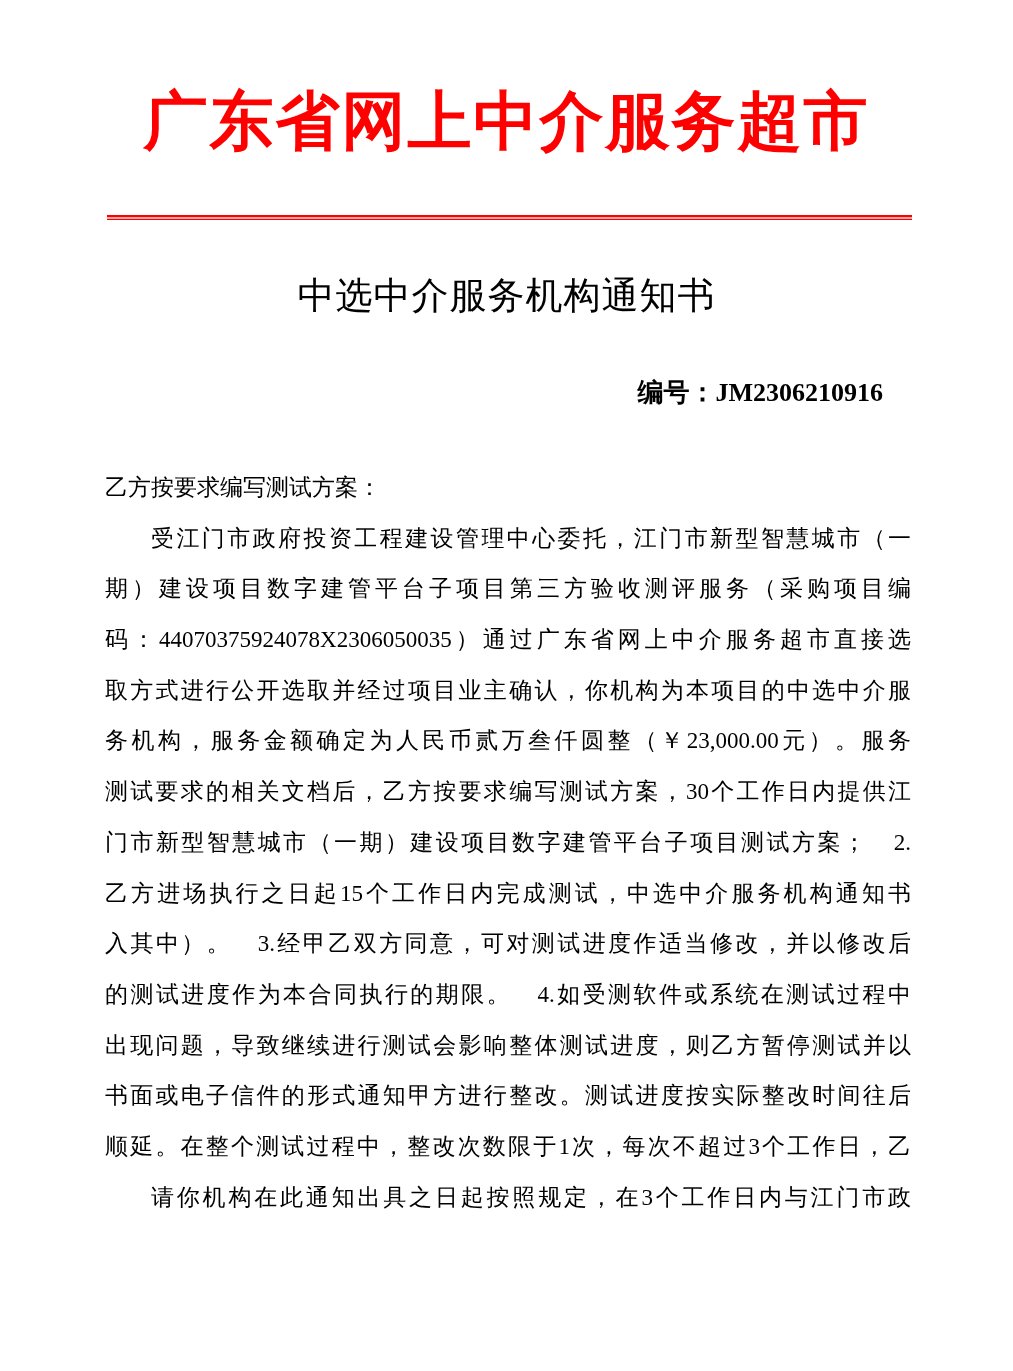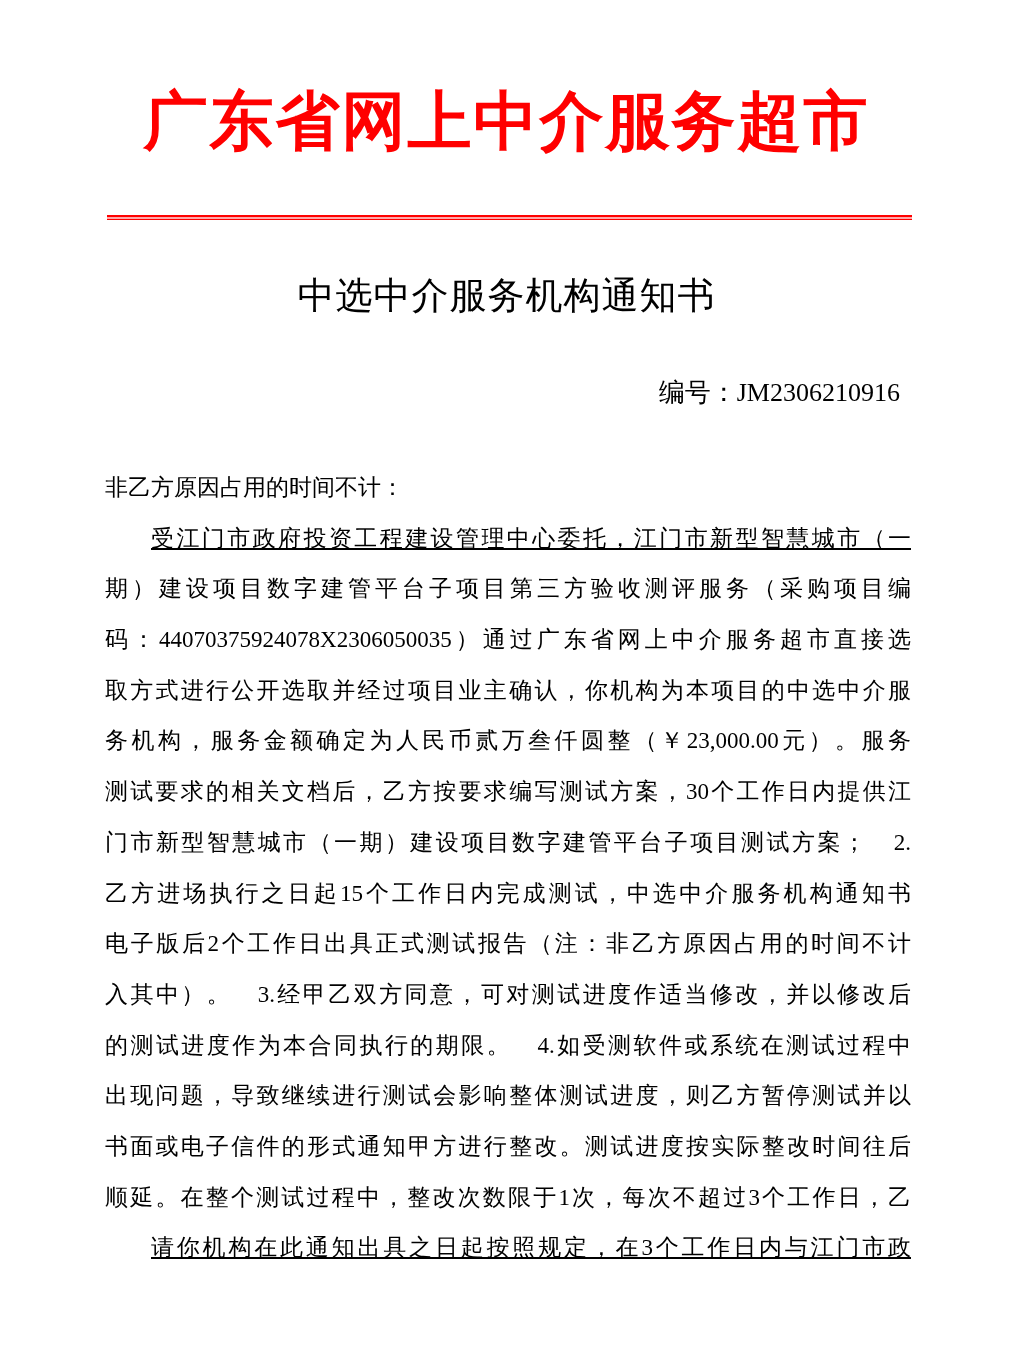--- a/index.html
+++ b/index.html
@@ -55,10 +55,11 @@
   .ref-number {
     position: absolute;
     top: 376px;
-    right: 113px;
+    right: 130px;
     font-size: 26px;
     line-height: 34px;
     white-space: nowrap;
+    font-weight: bold;
   }
   .doc-body {
     position: absolute;

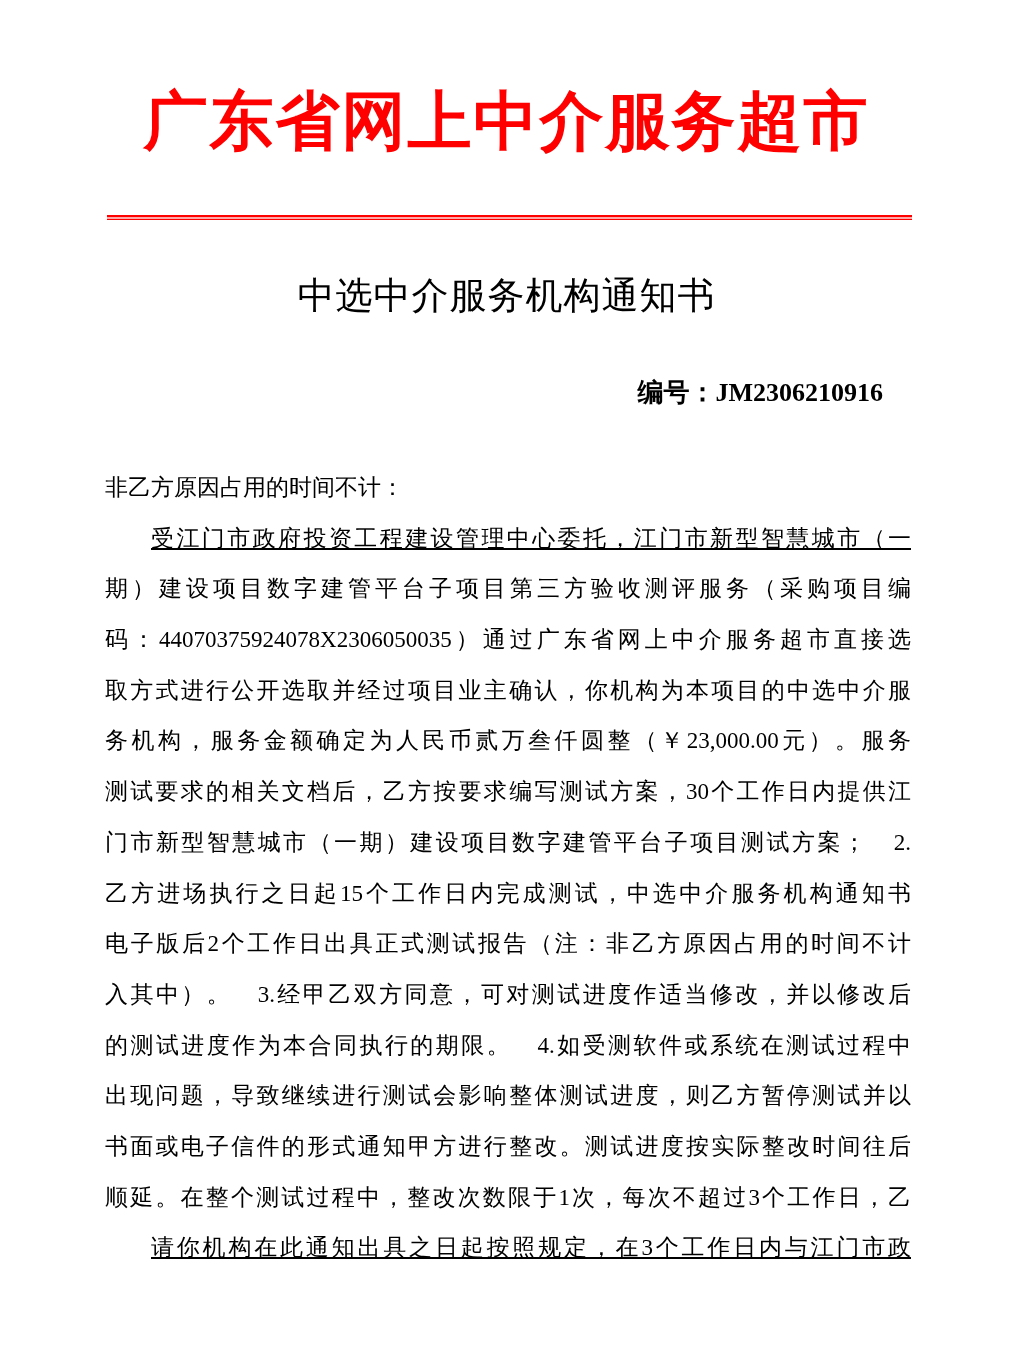--- a/index.html
+++ b/index.html
@@ -99,7 +99,7 @@
   <div class="ref-number">编号：JM2306210916</div>
 
   <div class="doc-body">
-    <div class="line short">非乙方原因占用的时间不计：</div>
+    <div class="line short">乙方按要求编写测试方案：</div>
     <div class="line indent">受江门市政府投资工程建设管理中心委托，江门市新型智慧城市（一</div>
     <div class="line">期）建设项目数字建管平台子项目第三方验收测评服务（采购项目编</div>
     <div class="line">码：44070375924078X2306050035）通过广东省网上中介服务超市直接选</div>

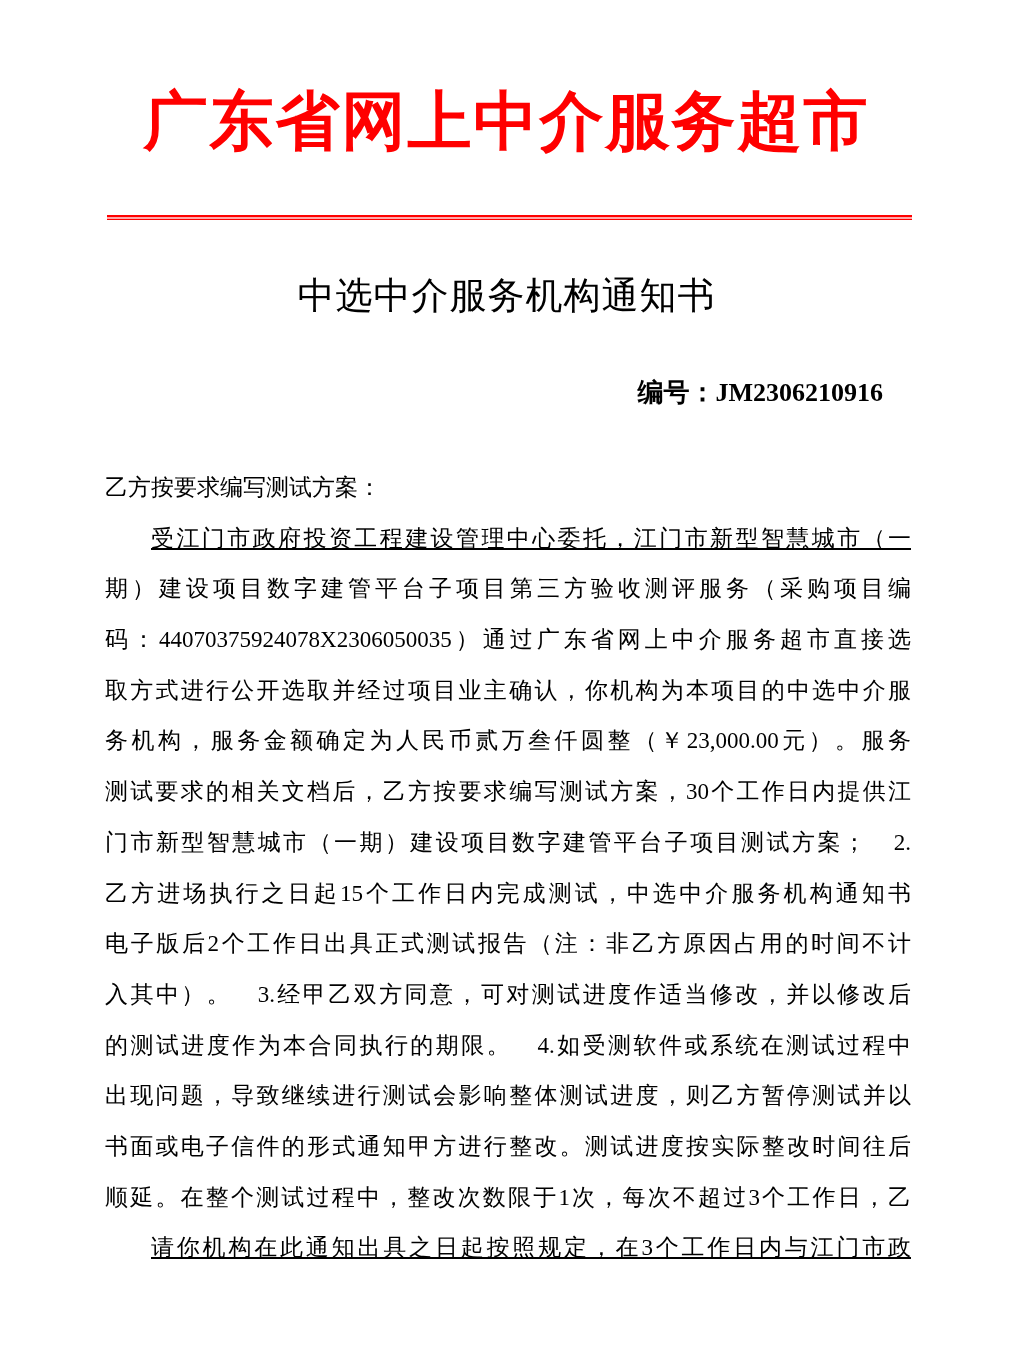--- a/index.html
+++ b/index.html
@@ -82,7 +82,6 @@
   }
   .line.indent {
     text-indent: 2em;
-    text-decoration: underline;
   }
 </style>
 </head>

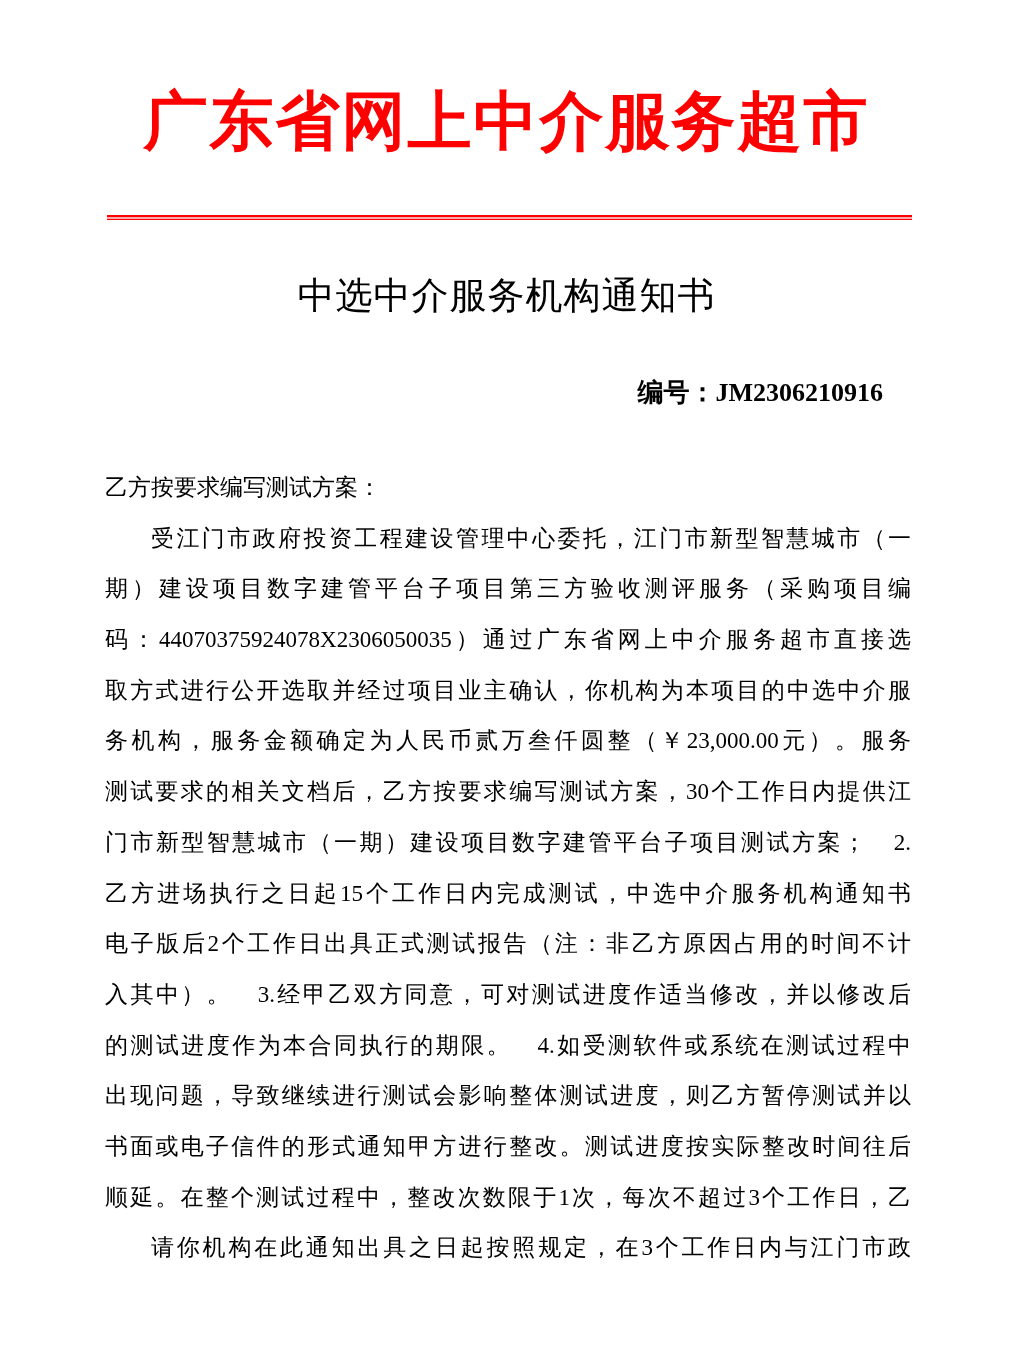--- a/index.html
+++ b/index.html
@@ -107,7 +107,6 @@
     <div class="line">测试要求的相关文档后，乙方按要求编写测试方案，30个工作日内提供江</div>
     <div class="line">门市新型智慧城市（一期）建设项目数字建管平台子项目测试方案；　2.</div>
     <div class="line">乙方进场执行之日起15个工作日内完成测试，中选中介服务机构通知书</div>
-    <div class="line">电子版后2个工作日出具正式测试报告（注：非乙方原因占用的时间不计</div>
     <div class="line">入其中）。　3.经甲乙双方同意，可对测试进度作适当修改，并以修改后</div>
     <div class="line">的测试进度作为本合同执行的期限。　4.如受测软件或系统在测试过程中</div>
     <div class="line">出现问题，导致继续进行测试会影响整体测试进度，则乙方暂停测试并以</div>

